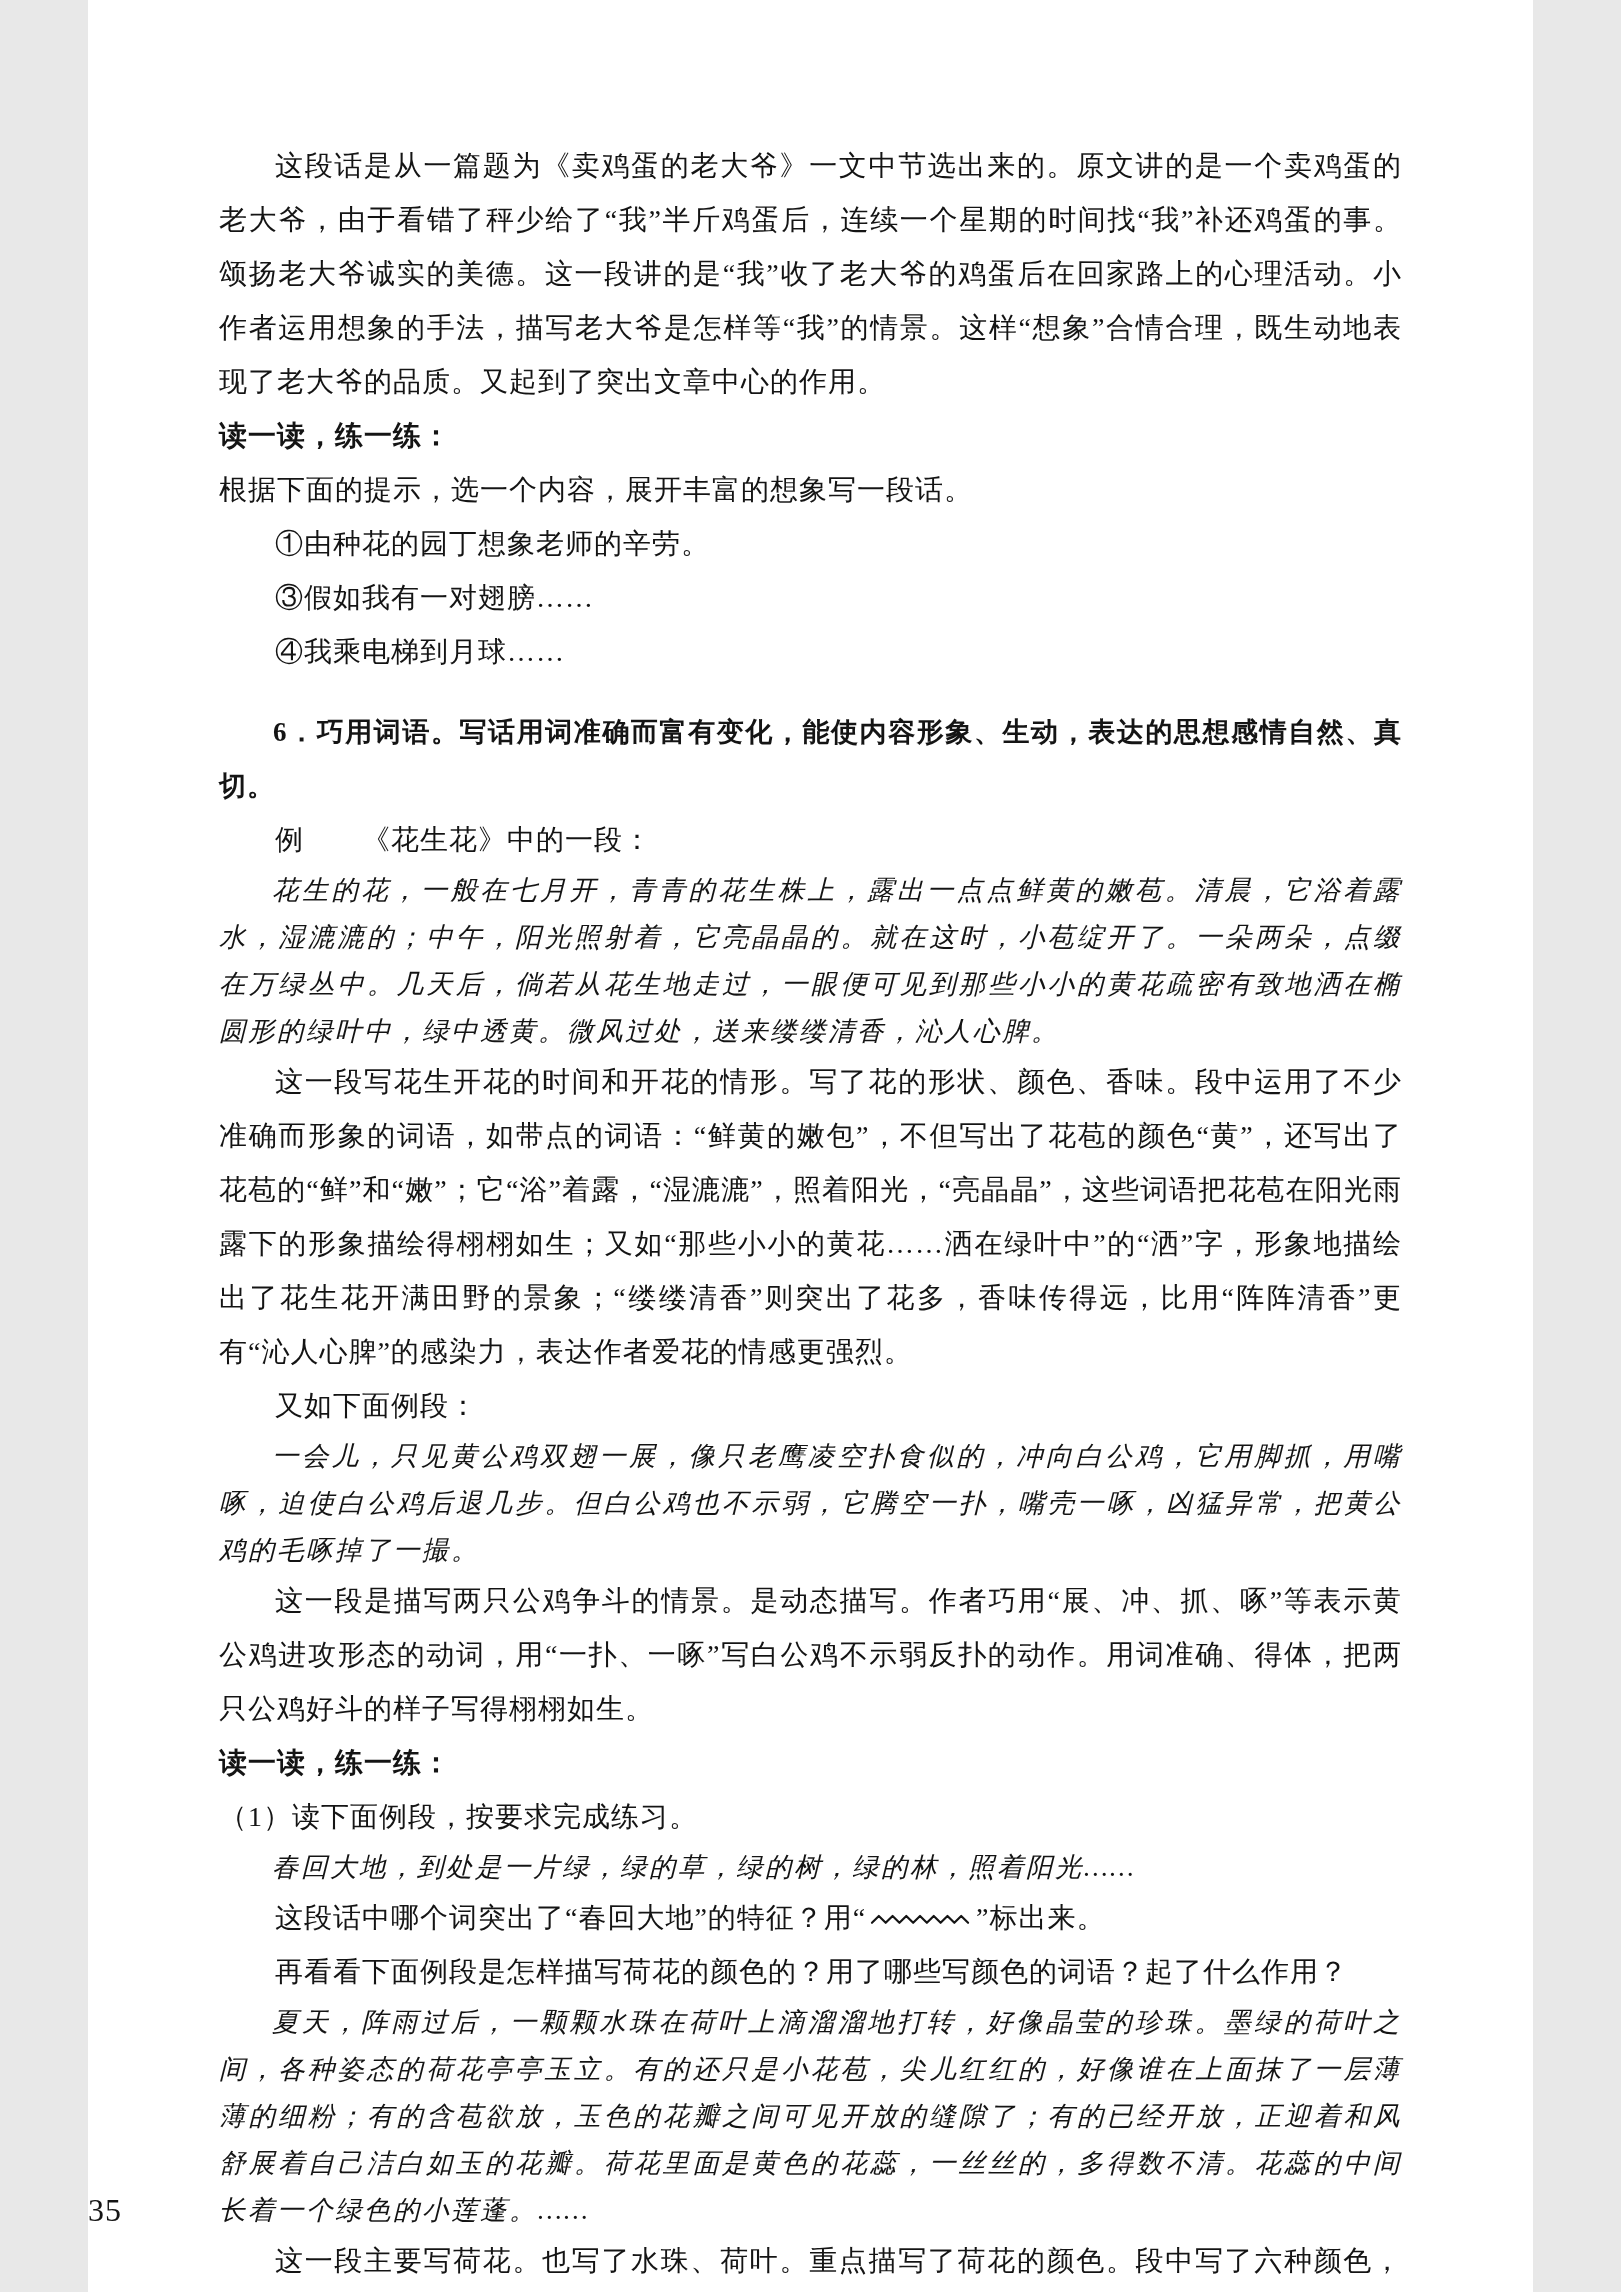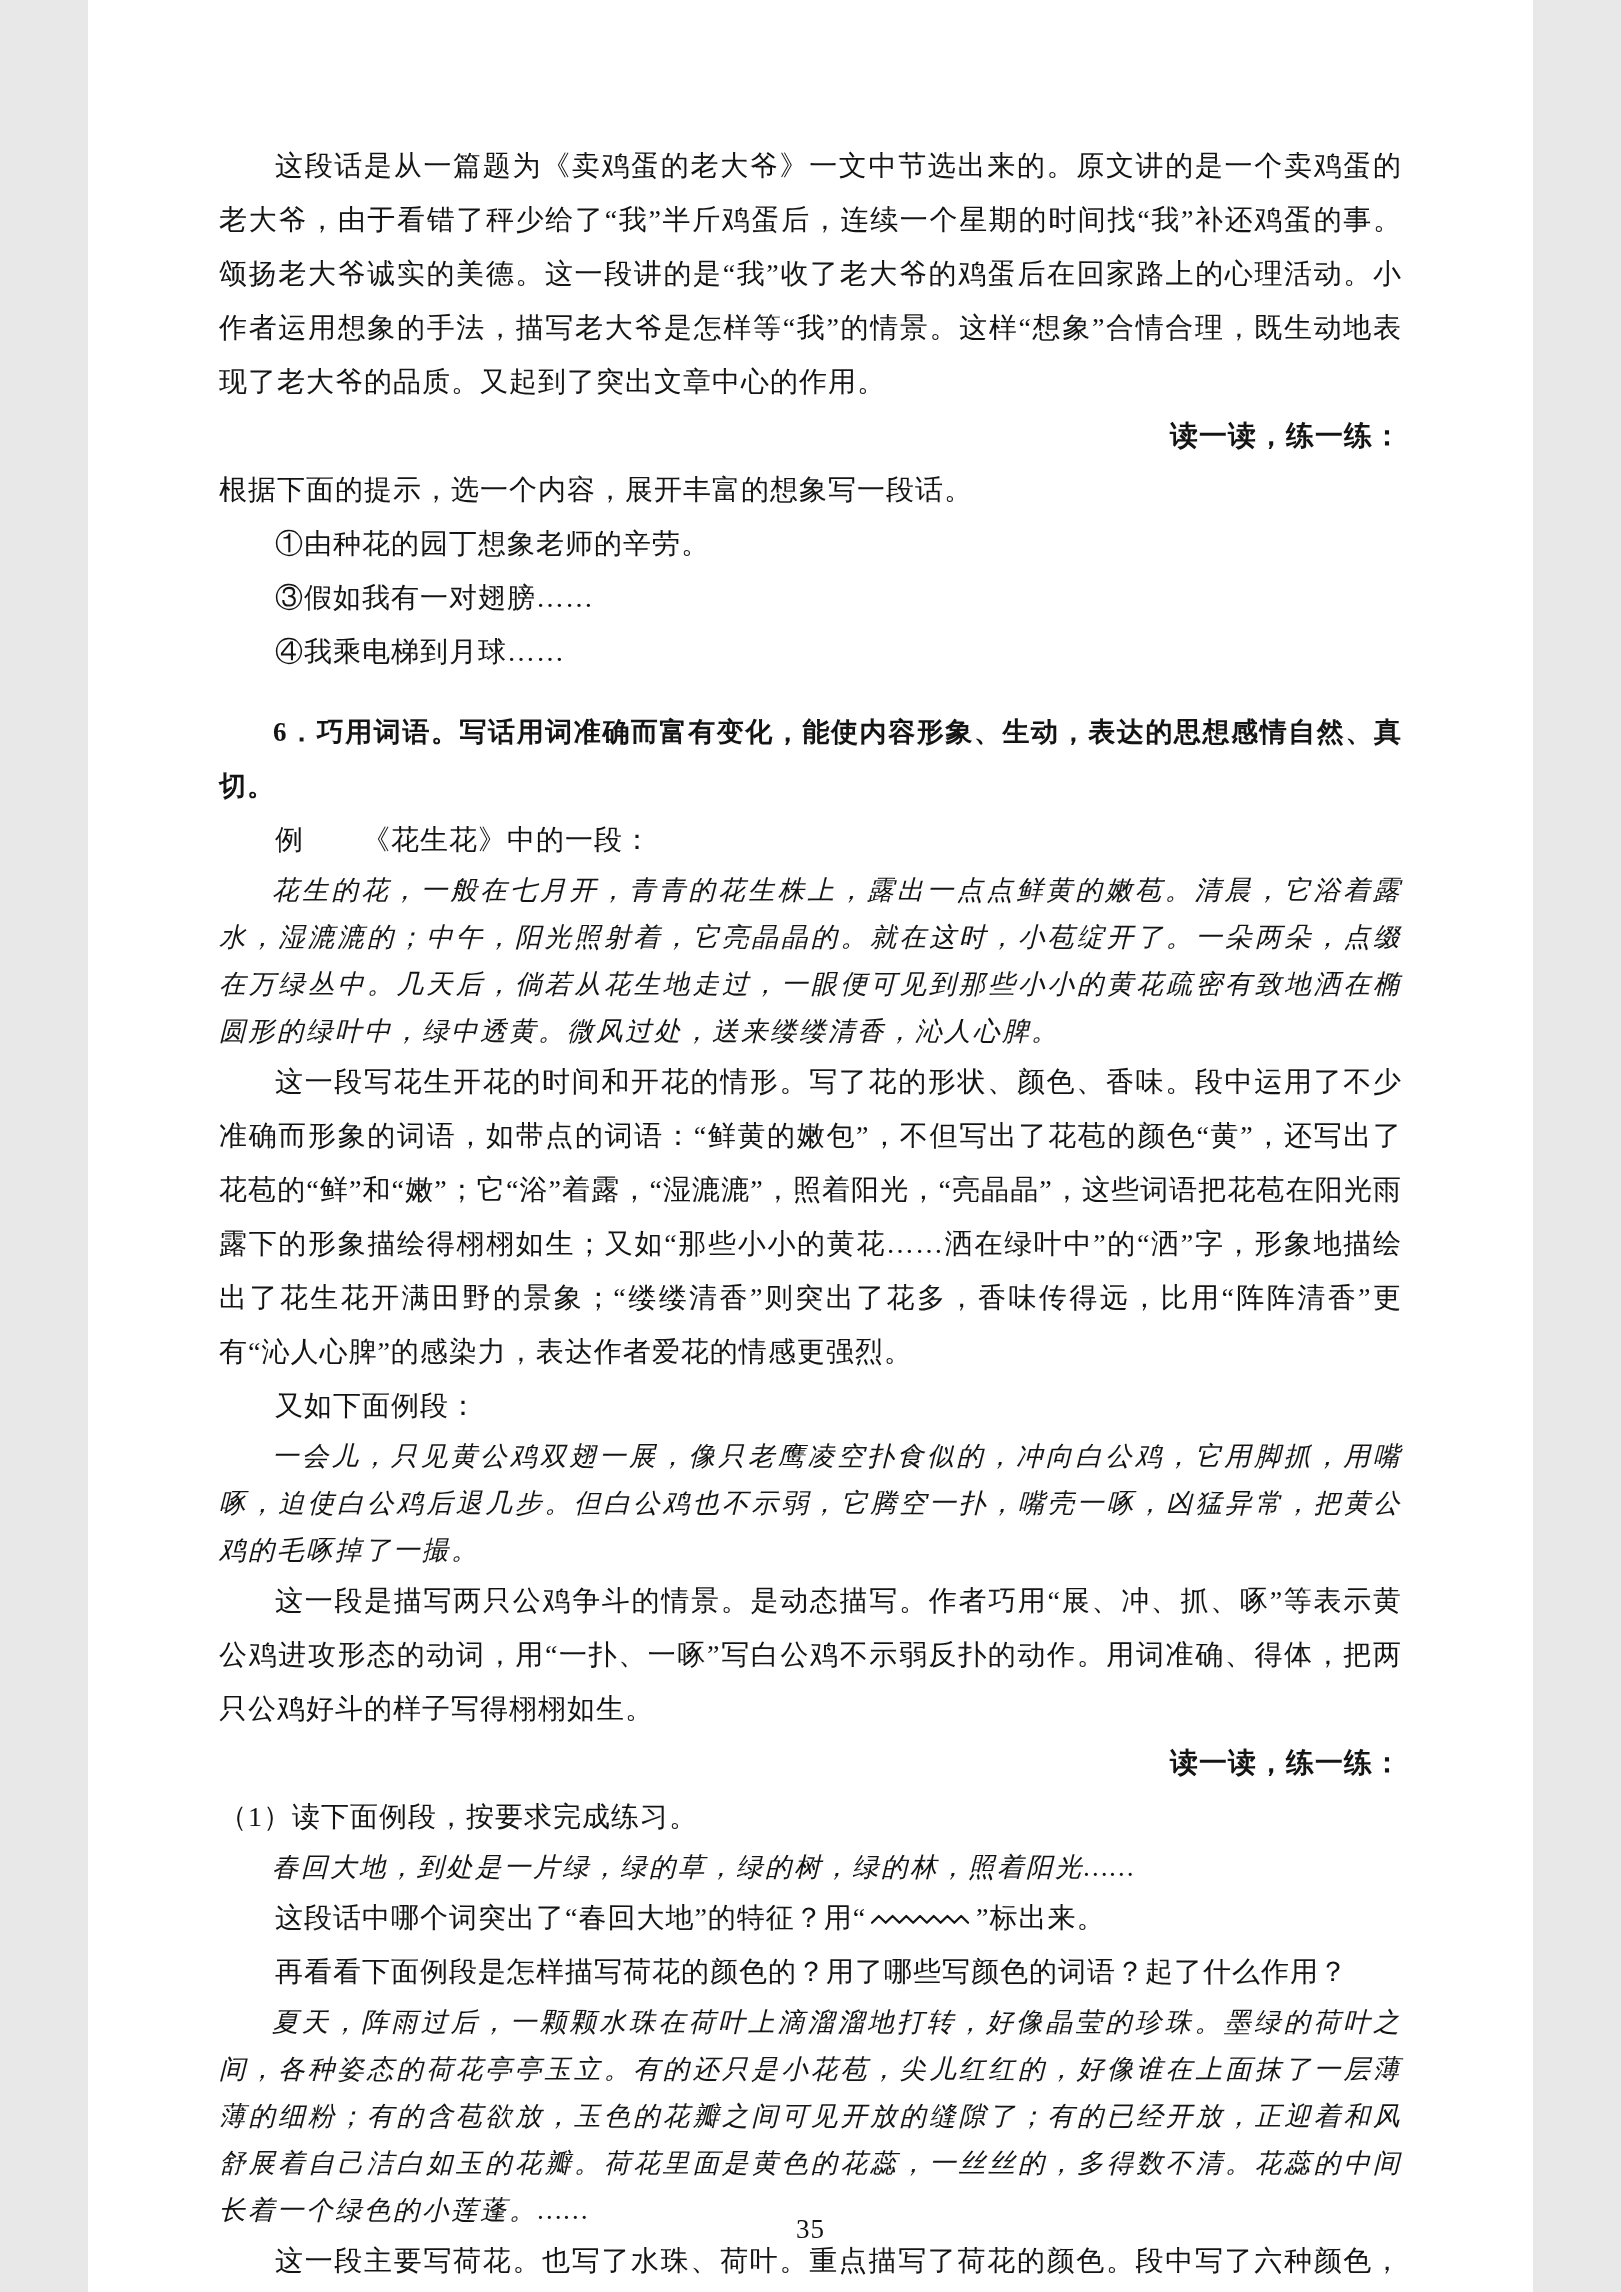--- a/index.html
+++ b/index.html
@@ -35,7 +35,7 @@
   .center-heading {
     font-size: 28px;
     font-weight: bold;
-    text-align: right;
+    text-align: left;
     line-height: 54px;
     letter-spacing: 1px;
   }

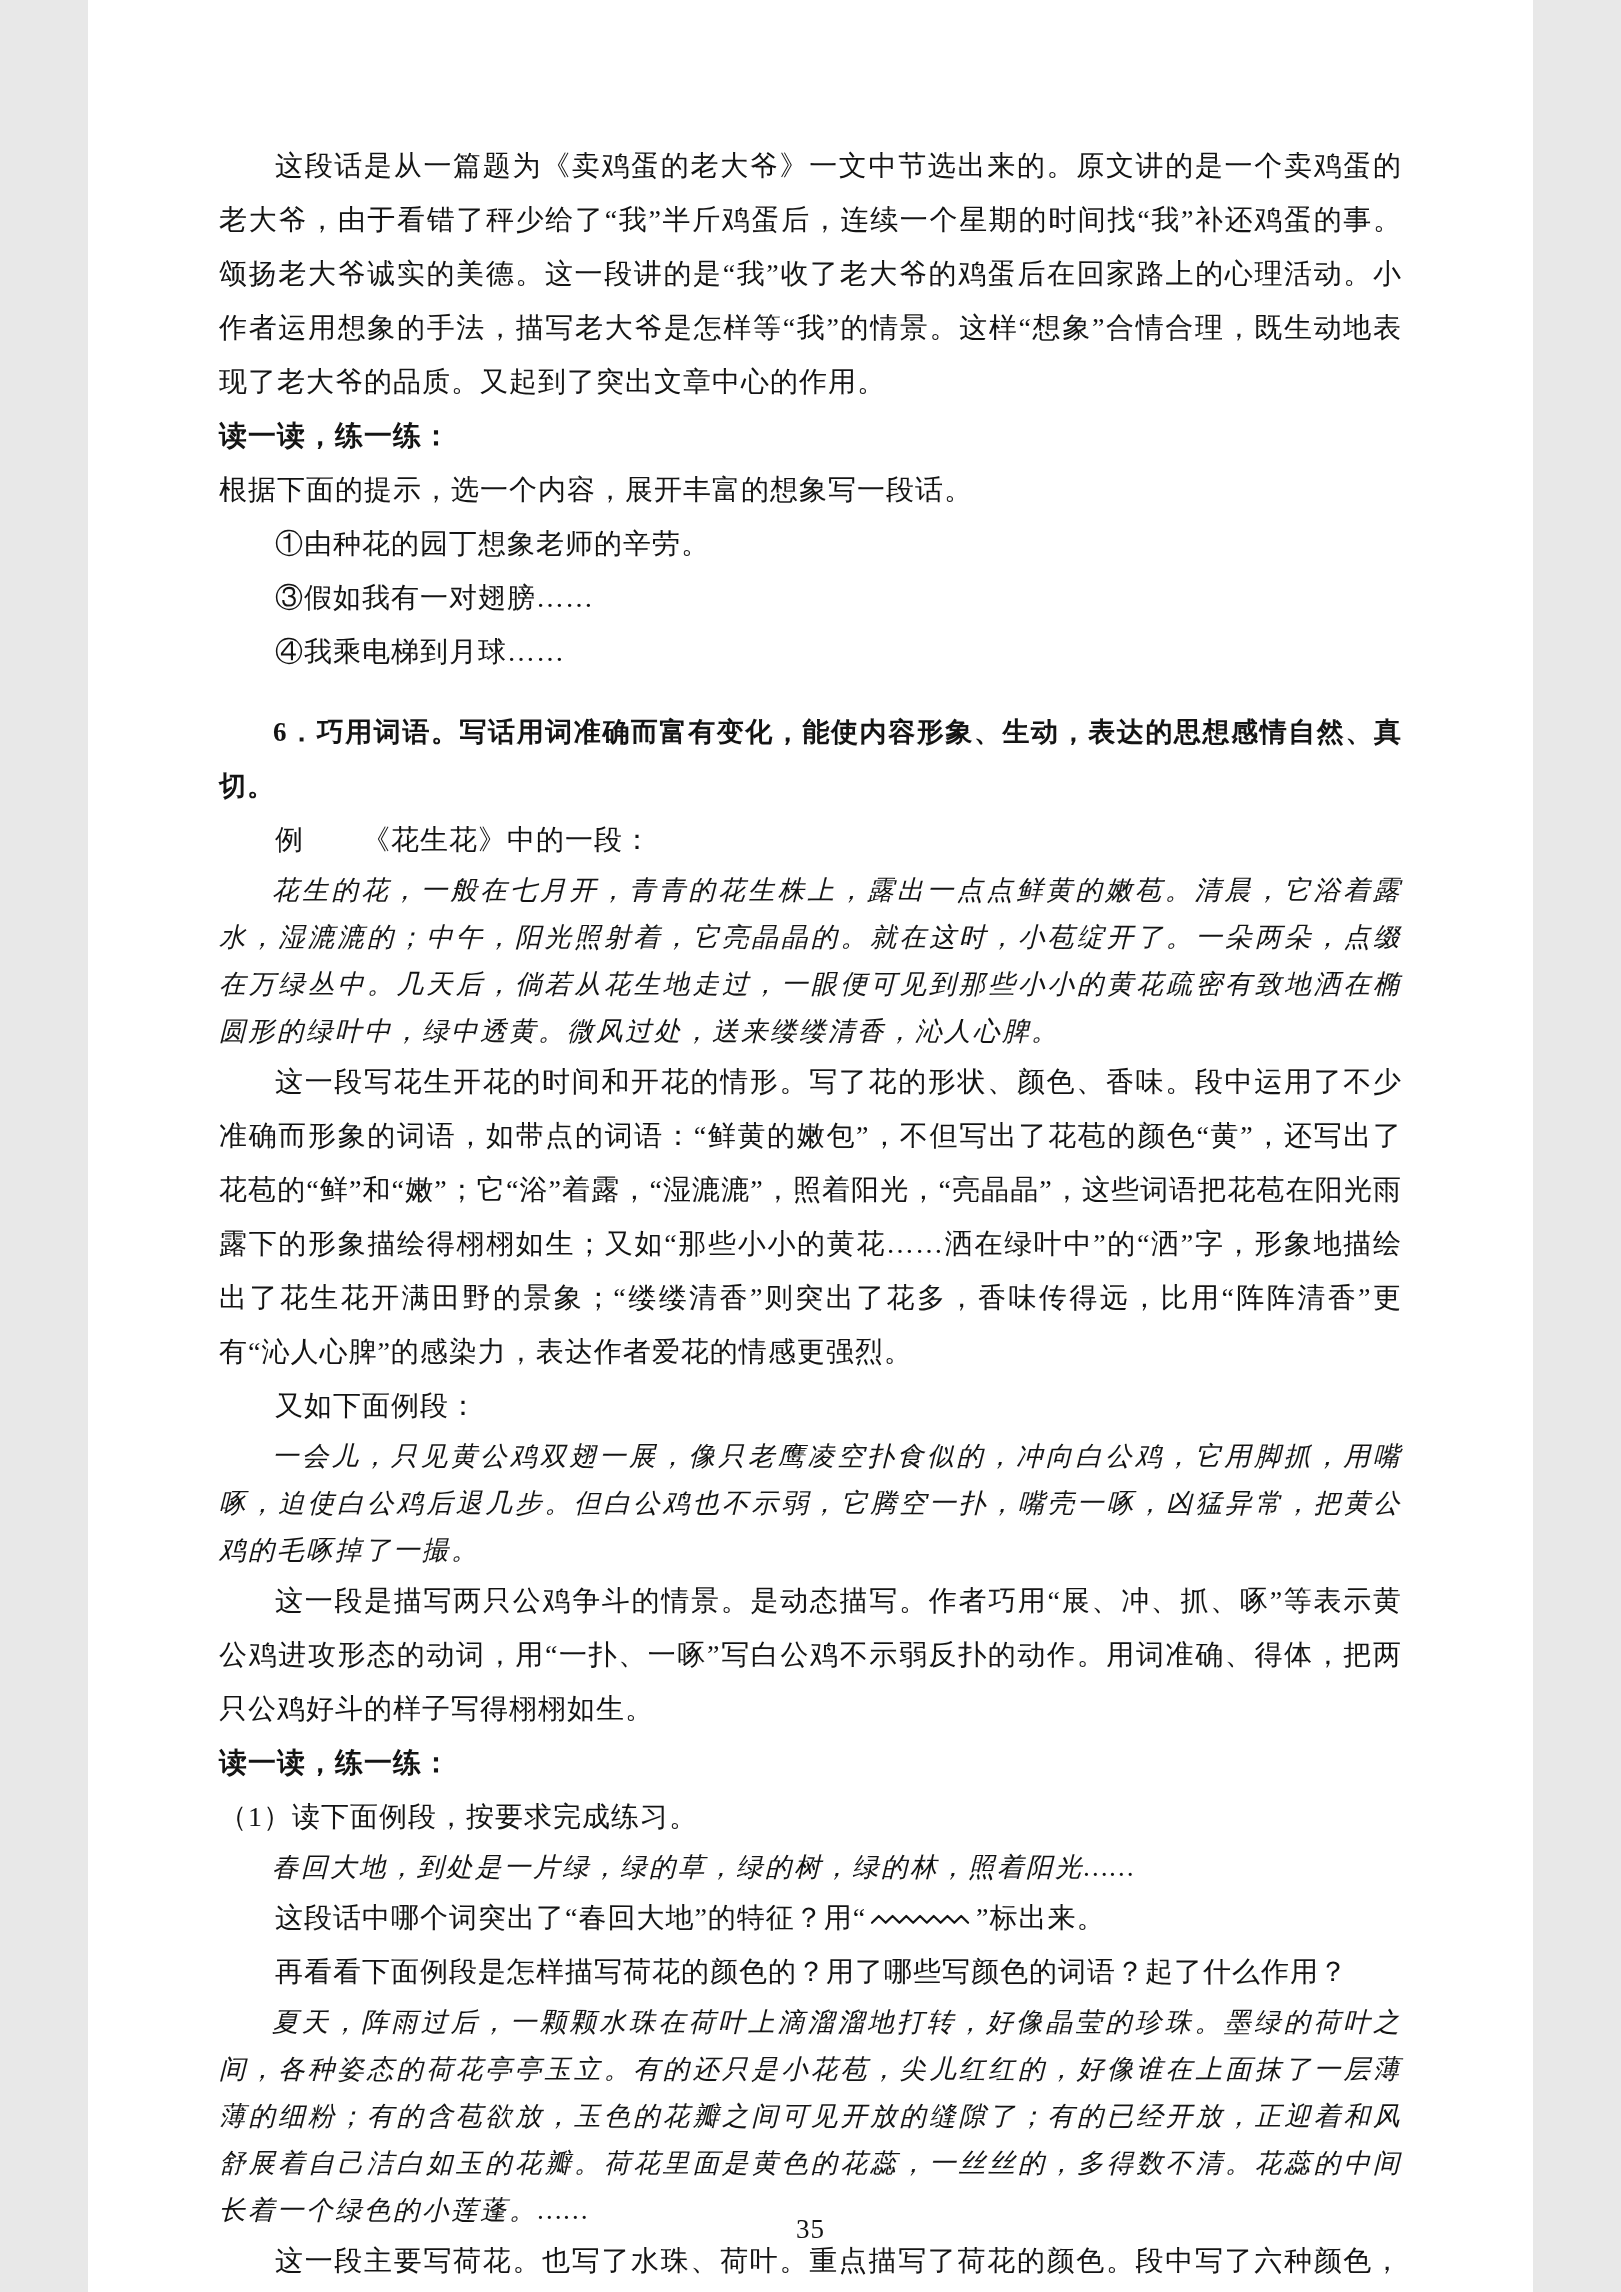--- a/index.html
+++ b/index.html
@@ -65,11 +65,11 @@
   }
   .page-number {
     position: absolute;
-    bottom: 48px;
+    bottom: 64px;
     left: 0;
     width: 100%;
-    text-align: center;
-    font-size: 27px;
+    text-align: left;
+    font-size: 32px;
     letter-spacing: 1px;
   }
 </style>

